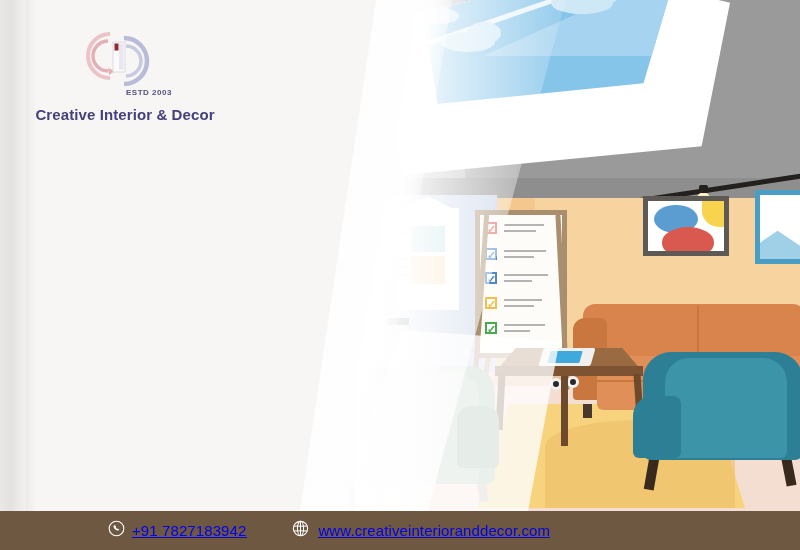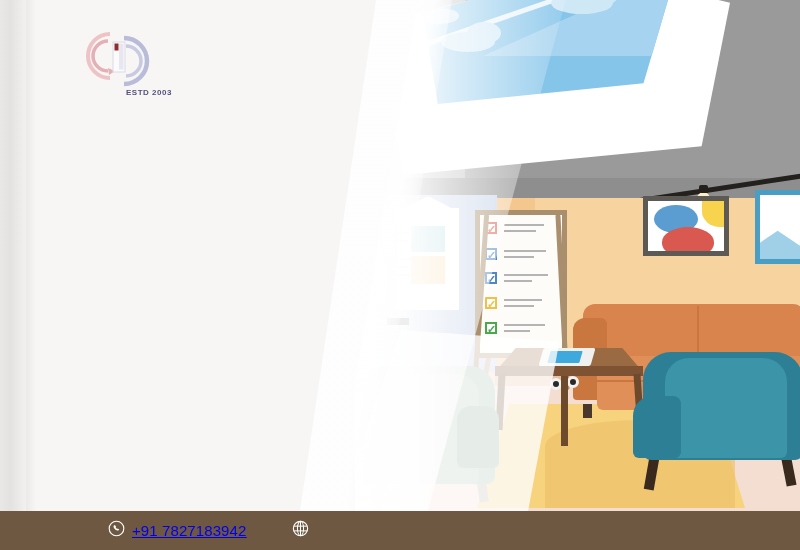--- a/index.html
+++ b/index.html
@@ -543,6 +543,7 @@
         </svg>
       </div>
       <div class="logo-estd">ESTD 2003</div>
+      <div class="logo-name">Creative Interior &amp; Decor</div>
     </div>
 
   </div>

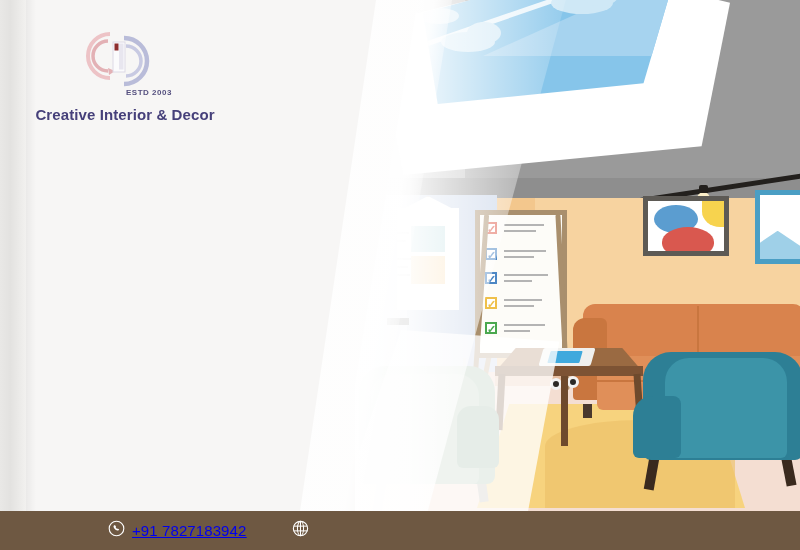--- a/index.html
+++ b/index.html
@@ -574,6 +574,7 @@
             <line x1="10" y1="1.6" x2="10" y2="18.4" stroke="#ffffff" stroke-width="1.2"></line>
           </svg>
         </span>
+        <span class="f-text">www.creativeinterioranddecor.com</span>
       </a>
     </div>
   </div>

